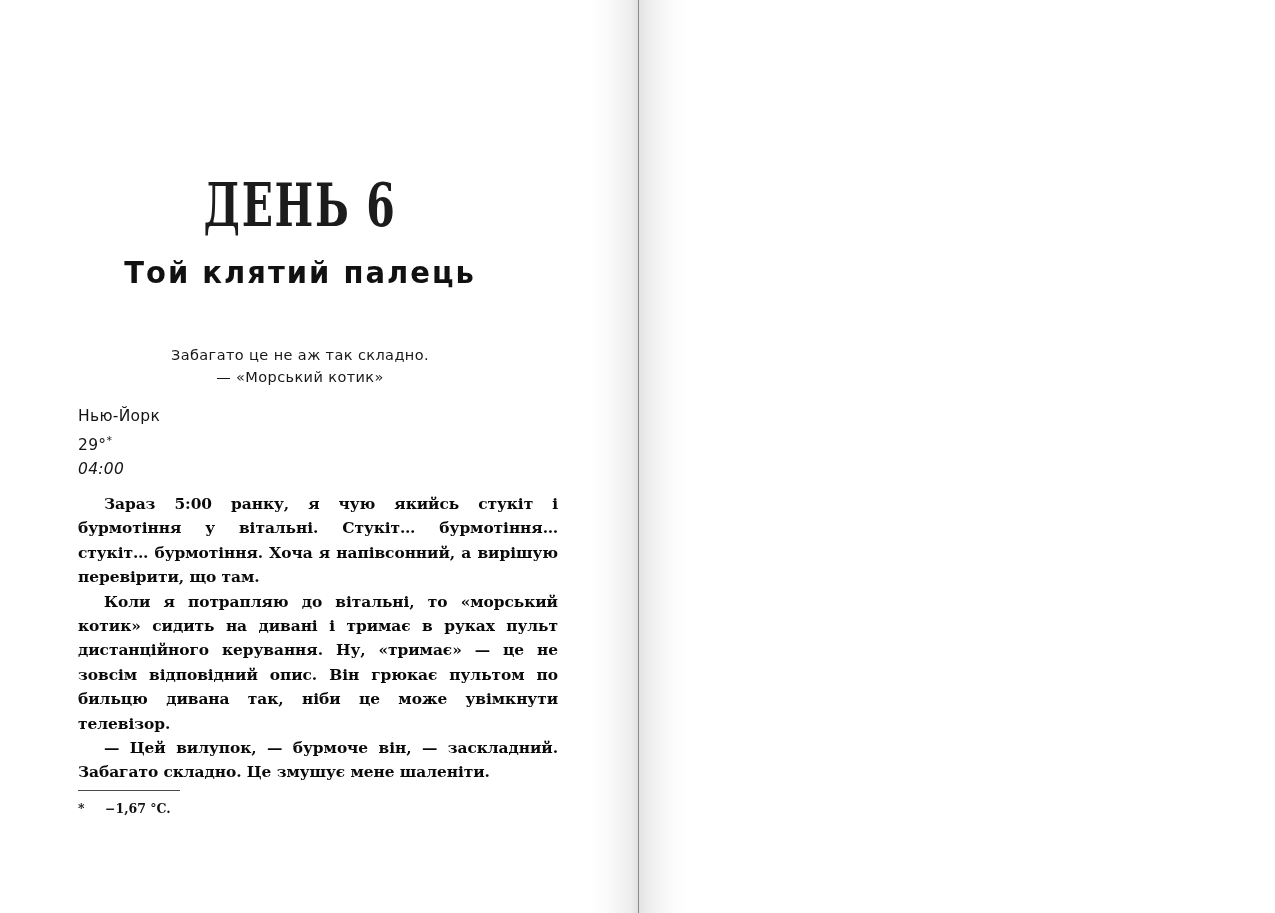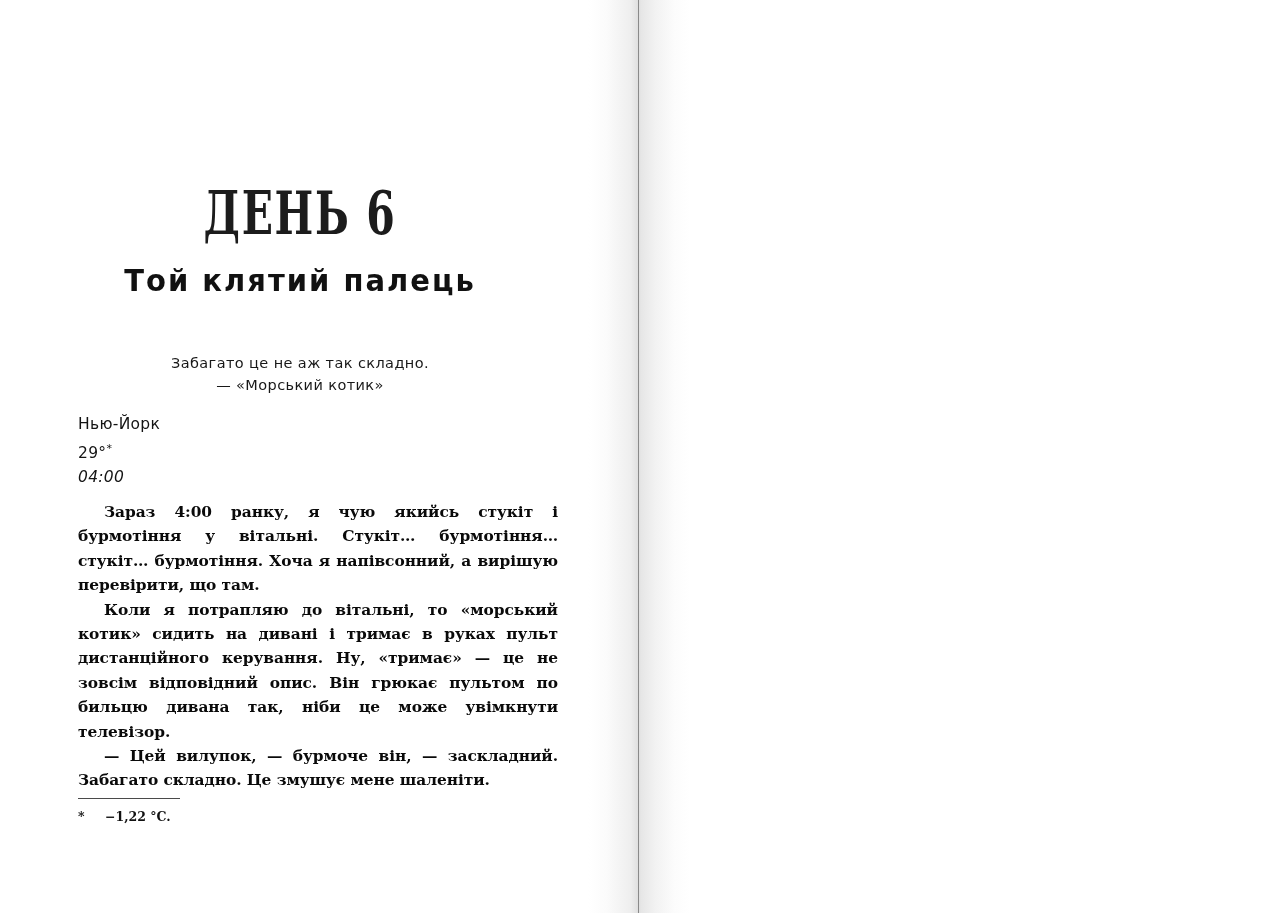--- a/index.html
+++ b/index.html
@@ -53,7 +53,7 @@
   
   .page {
     position: absolute;
-    top: 16px;
+    top: 8px;
     height: 736px;
     text-decoration: underline;
   }

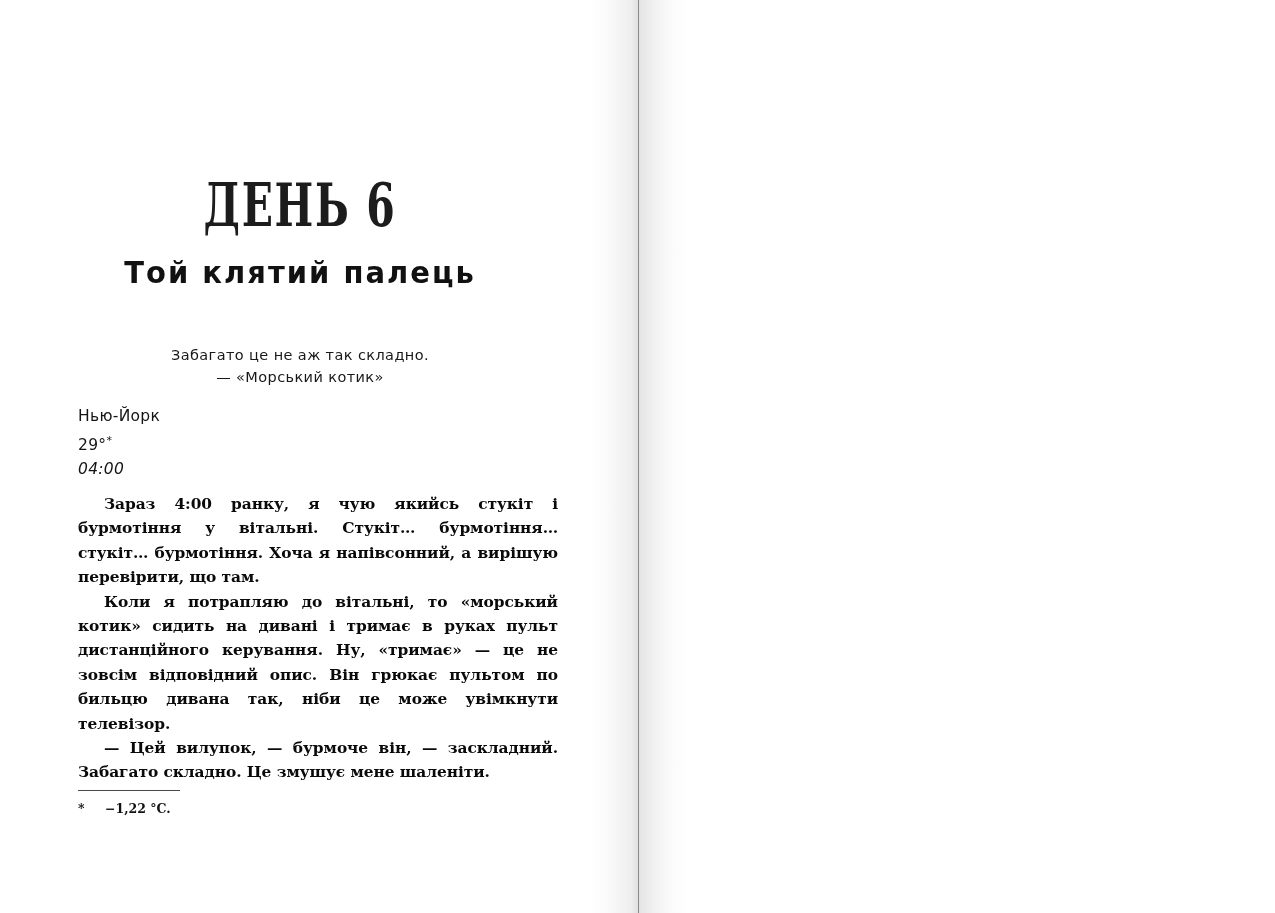--- a/index.html
+++ b/index.html
@@ -191,7 +191,7 @@
     </div>
 
     <div class="column col-left">
-      <p>Зараз 4:00 ранку, я чую якийсь стукіт і бурмотіння у вітальні. Стукіт… бурмотіння… стукіт… бурмотіння. Хоча я напівсонний, а вирішую перевірити, що там.</p>
+      <p>Зараз 5:00 ранку, я чую якийсь стукіт і бурмотіння у вітальні. Стукіт… бурмотіння… стукіт… бурмотіння. Хоча я напівсонний, а вирішую перевірити, що там.</p>
       <p>Коли я потрапляю до вітальні, то «морський котик» сидить на дивані і тримає в руках пульт дистанційного керування. Ну, «тримає» — це не зовсім відповідний опис. Він грюкає пультом по бильцю дивана так, ніби це може увімкнути телевізор.</p>
       <p>— Цей вилупок, — бурмоче він, — заскладний. Забагато складно. Це змушує мене шаленіти.</p>
     </div>

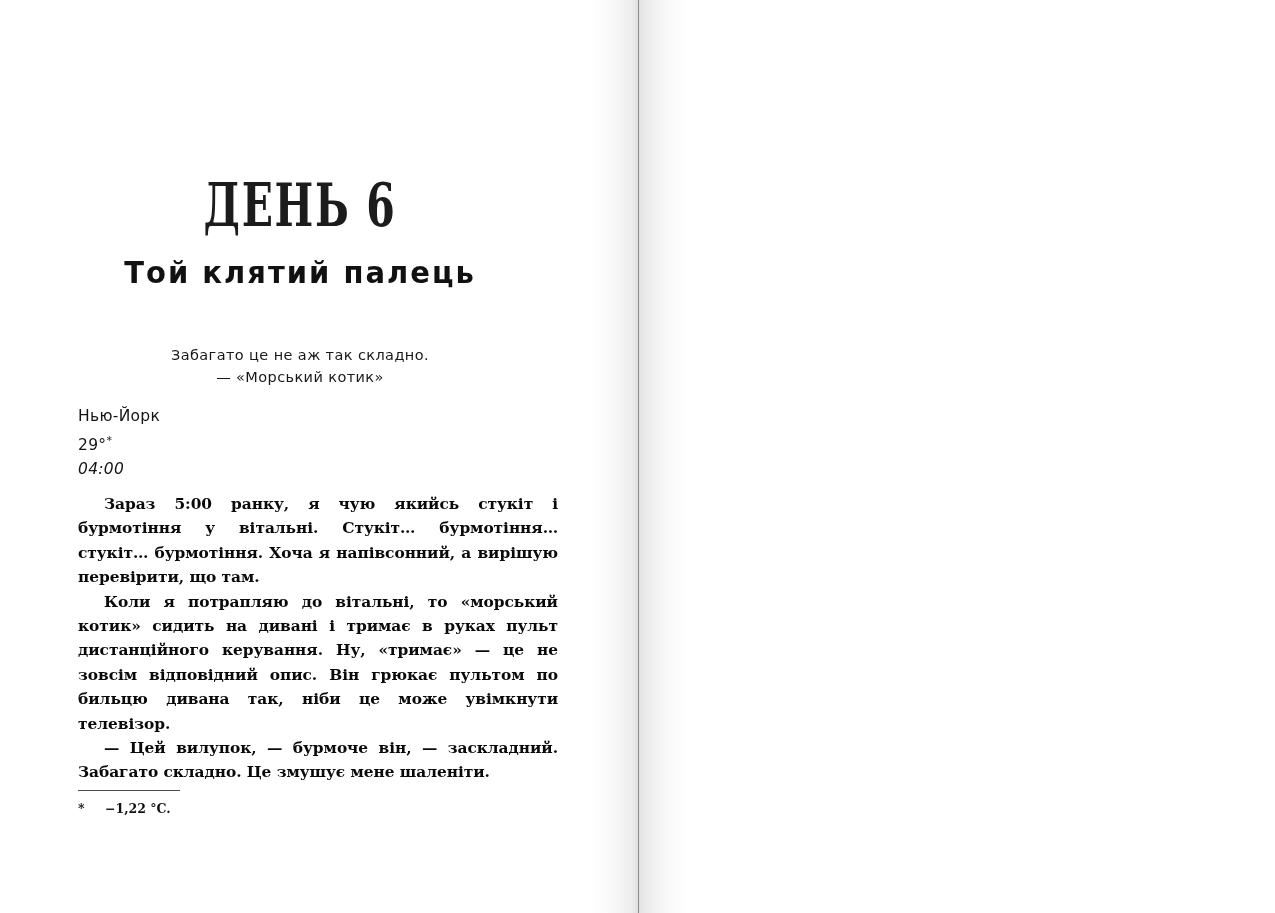--- a/index.html
+++ b/index.html
@@ -197,7 +197,7 @@
     </div>
 
     <div class="footnote-rule fn-rule-left"></div>
-    <div class="footnote fn-left"><span class="fn-marker">*</span><span class="fn-body">−1,22 °C.</span></div>
+    <div class="footnote fn-left"><span class="fn-marker">*</span><span class="fn-body">−1,67 °C.</span></div>
   </div>
 
   <div class="gutter"></div>

